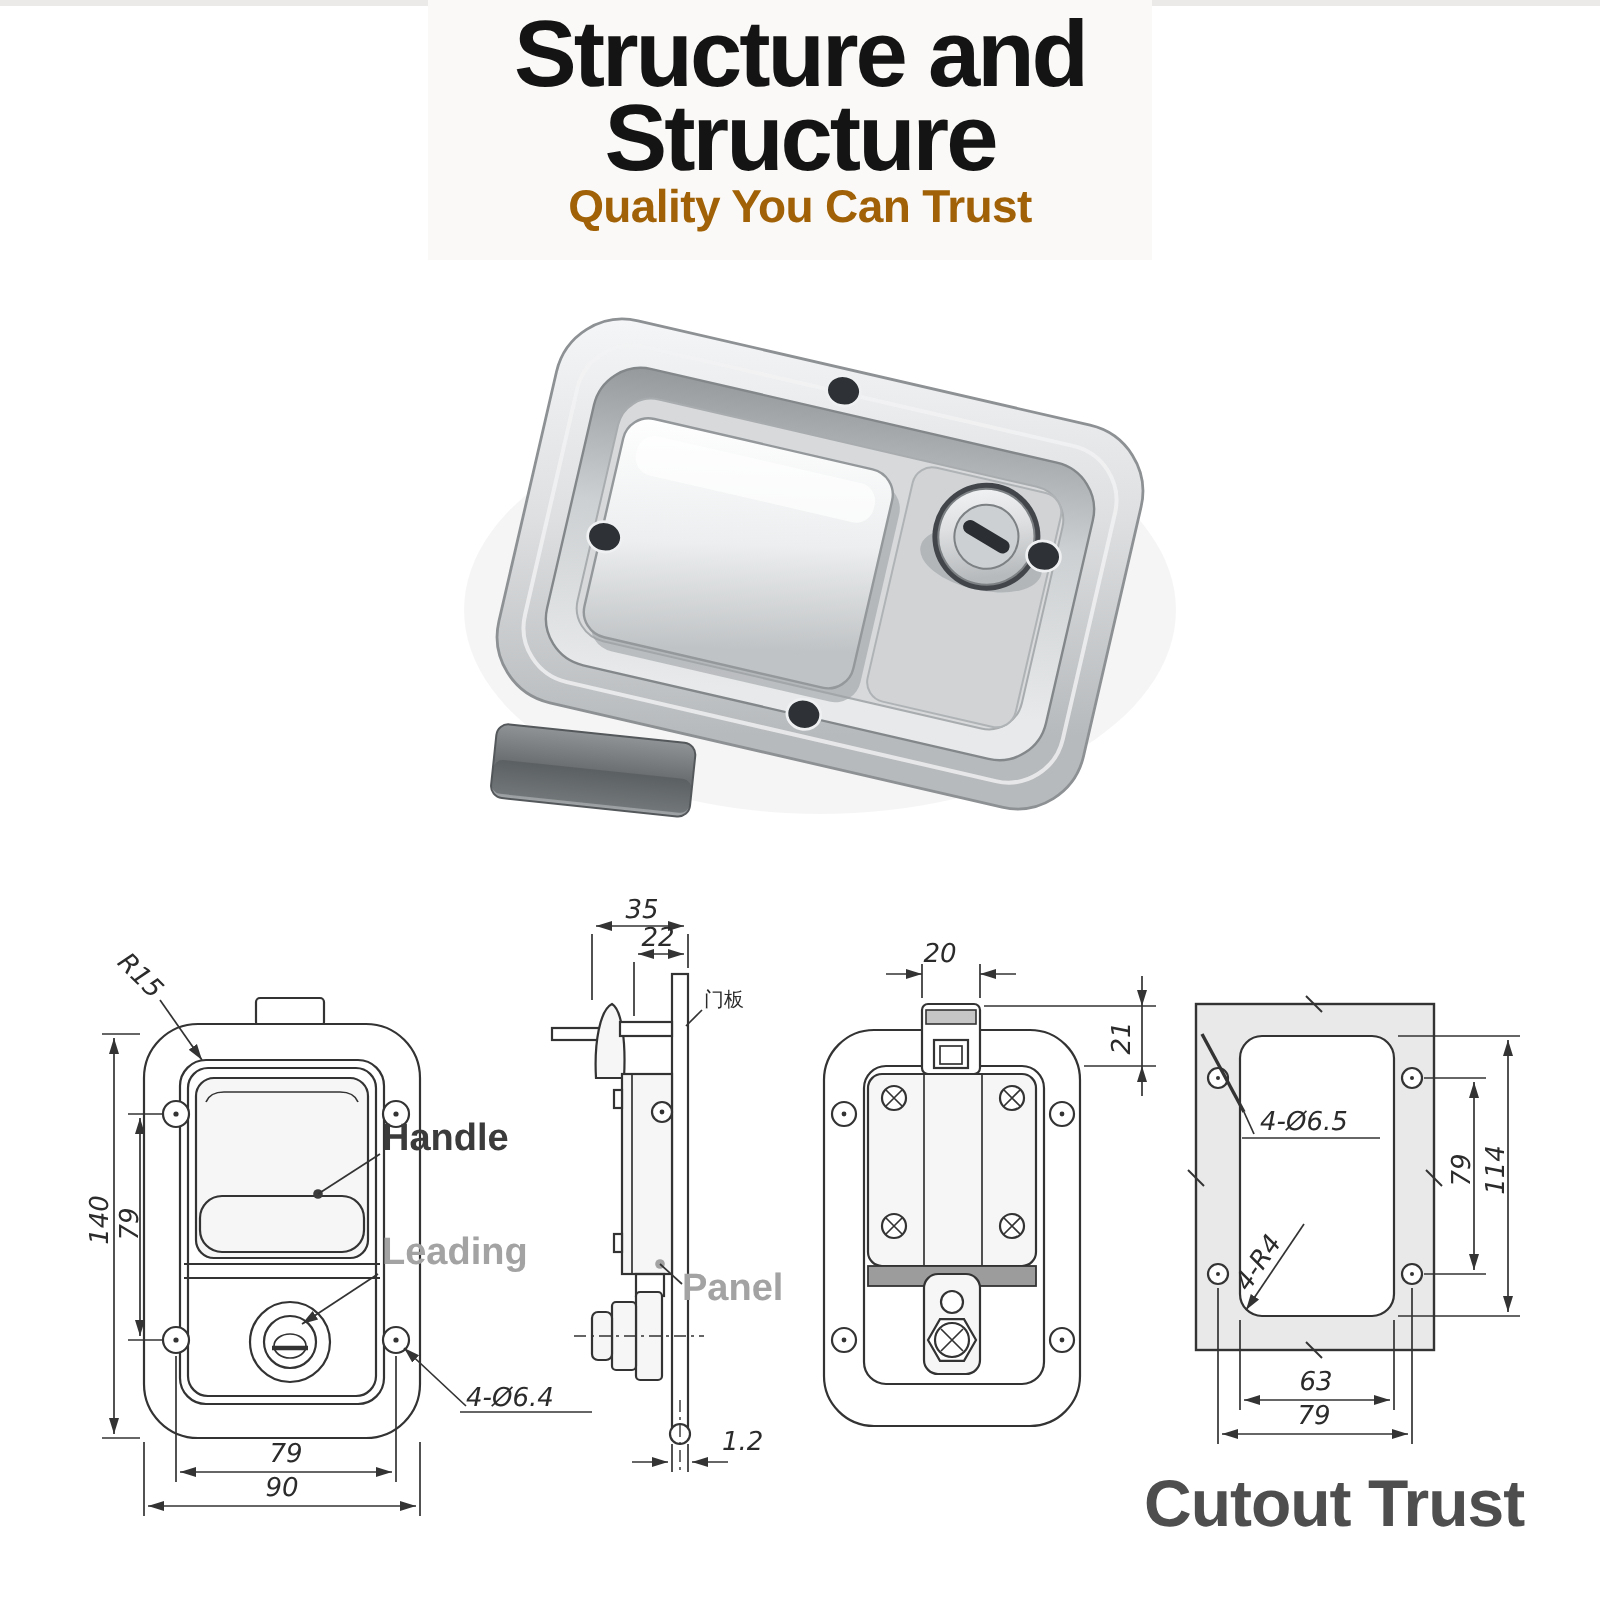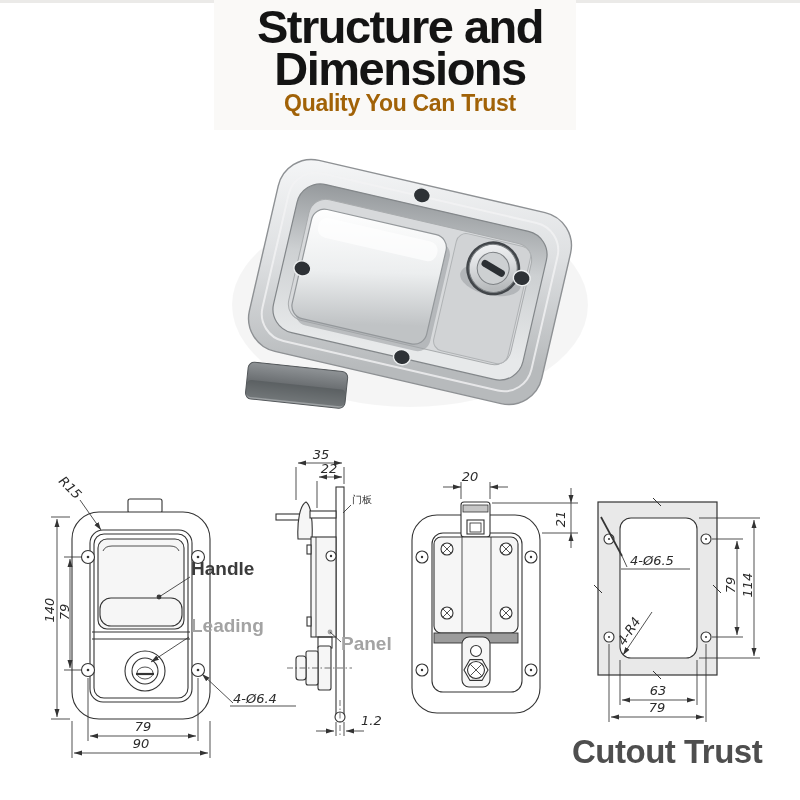--- a/index.html
+++ b/index.html
@@ -32,7 +32,7 @@
   <div class="header">
     <div class="title">
       <div>Structure and</div>
-      <div>Dimensions</div>
+      <div>Structure</div>
     </div>
     <div class="subtitle">Quality You Can Trust</div>
   </div>

